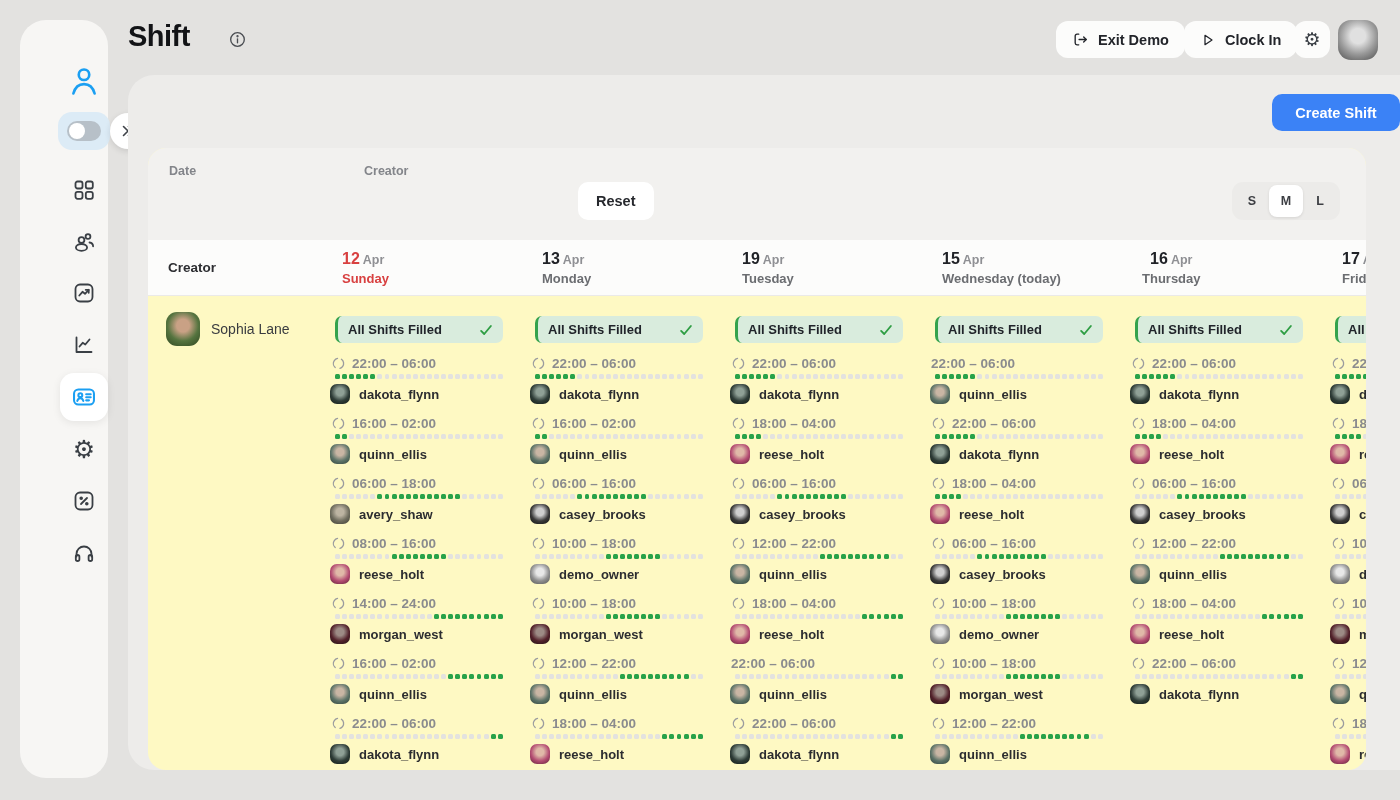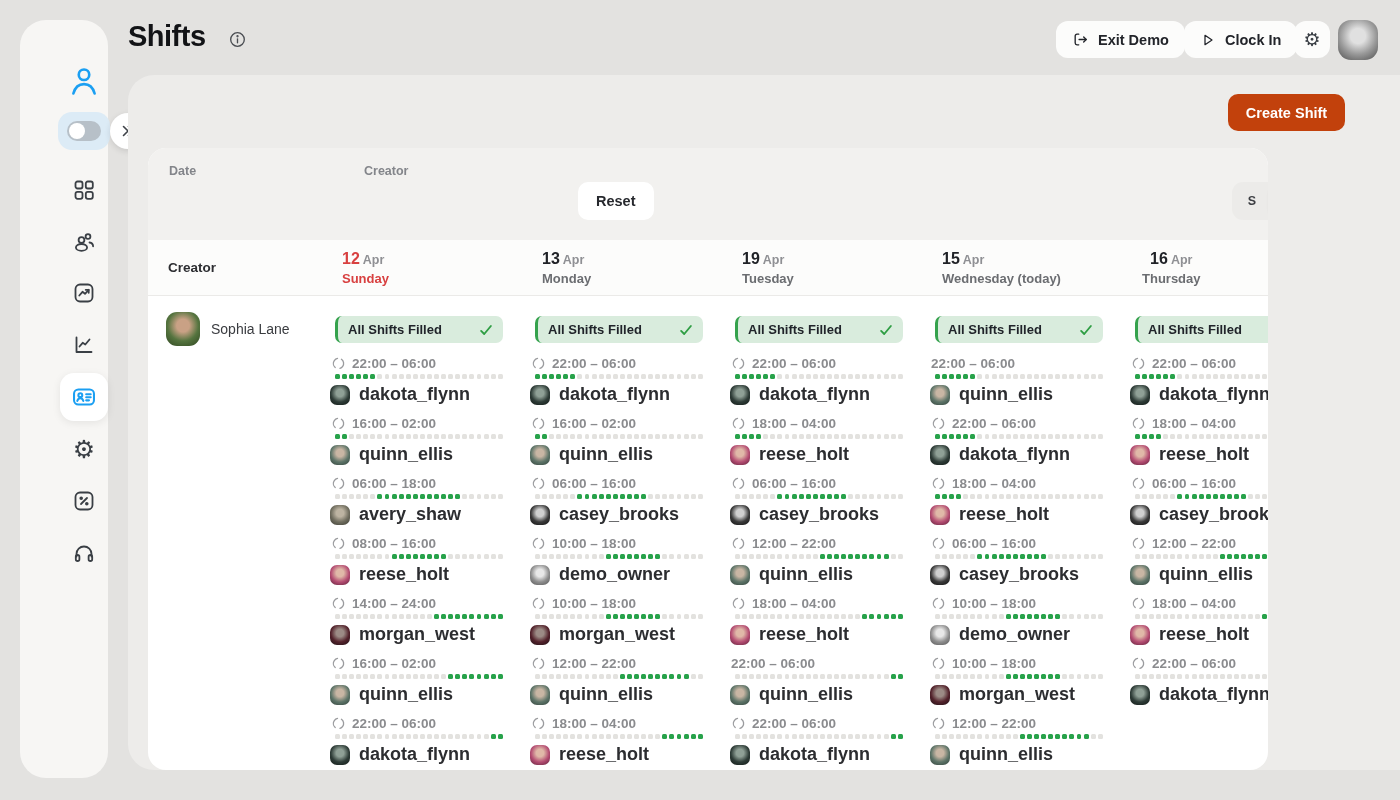--- a/index.html
+++ b/index.html
@@ -181,7 +181,7 @@
   </div>
 </aside>
 
-<h1 class="page-title">Shifts</h1>
+<h1 class="page-title">Shift</h1>
 <span class="info-icon">
   <svg width="19" height="19" viewBox="0 0 24 24" fill="none" stroke="#4a4d52" stroke-width="1.7" stroke-linecap="round">
     <circle cx="12" cy="12" r="8.6"></circle>

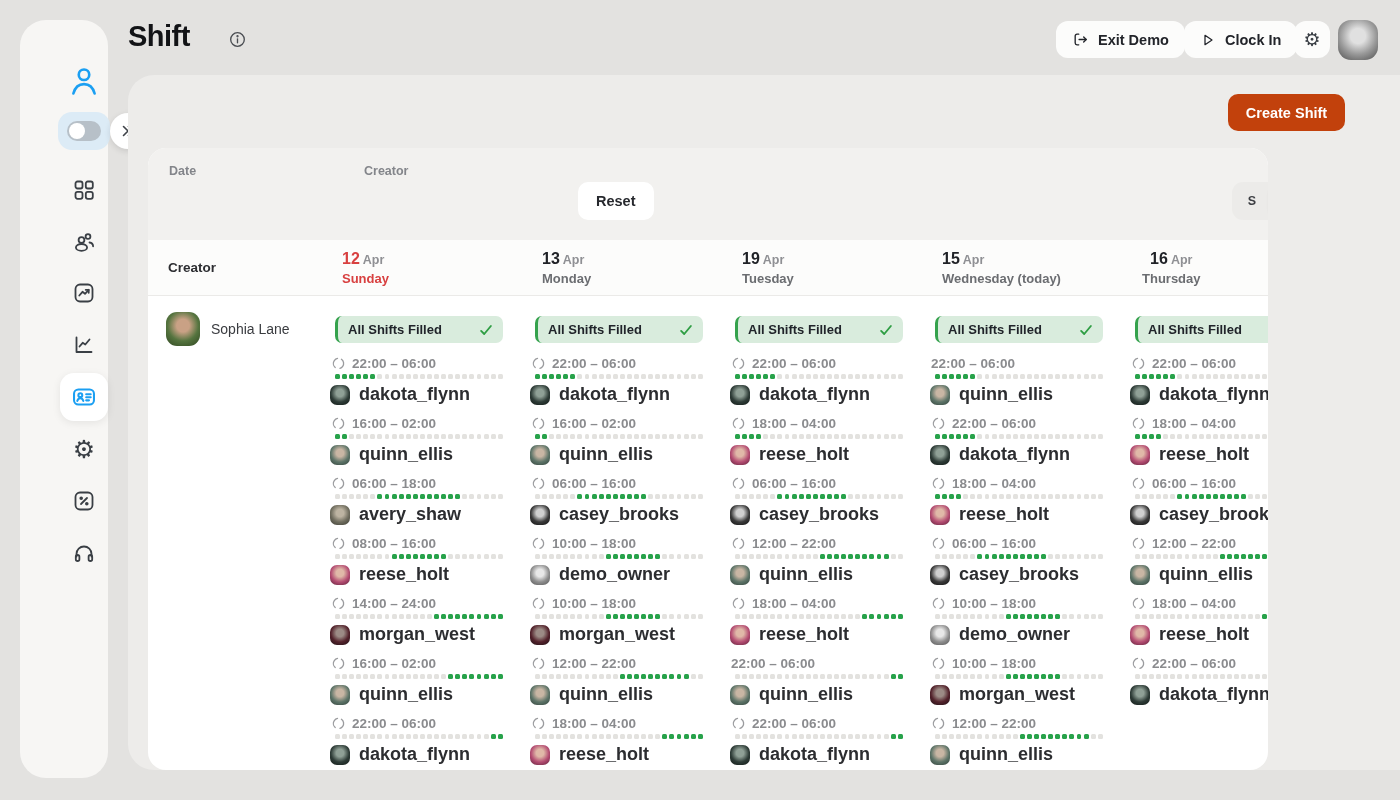--- a/index.html
+++ b/index.html
@@ -42,8 +42,8 @@
   
   .panel { position:absolute; left:128px; top:75px; width:1296px; height:695px;
     background:#edecea; border-radius:26px; overflow:hidden; }
-  .create-btn { position:absolute; left:1100px; top:19px; width:117px; height:37px;
-    background:#c2410c; color:#fff; border:none; border-radius:10px; font-family:inherit;
+  .create-btn { position:absolute; left:1144px; top:19px; width:128px; height:37px;
+    background:#3b82f6; color:#fff; border:none; border-radius:10px; font-family:inherit;
     font-size:14.5px; font-weight:700; cursor:pointer; }
 
   .card { position:absolute; left:20px; top:73px; width:1120px; height:622px;

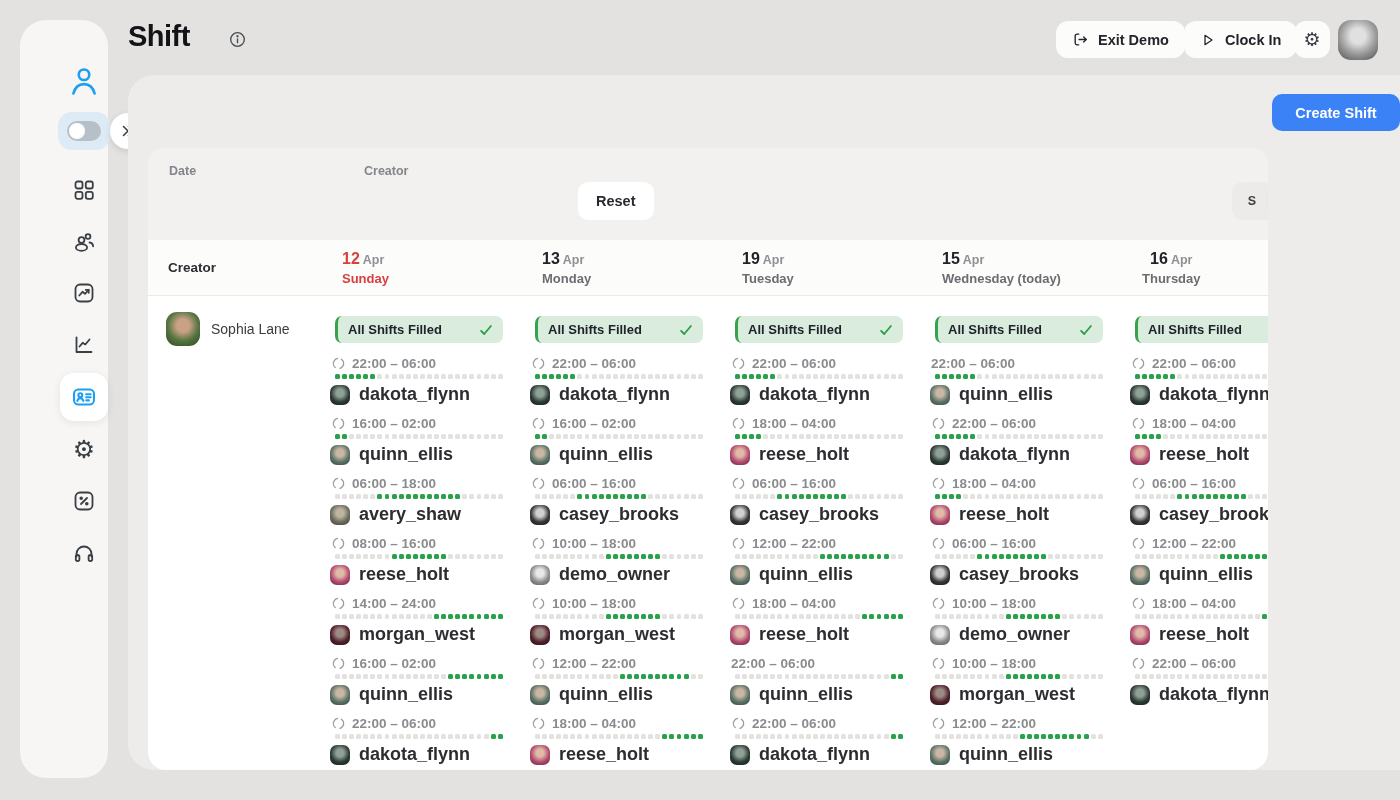--- a/index.html
+++ b/index.html
@@ -46,8 +46,8 @@
     background:#3b82f6; color:#fff; border:none; border-radius:10px; font-family:inherit;
     font-size:14.5px; font-weight:700; cursor:pointer; }
 
-  .card { position:absolute; left:20px; top:73px; width:1120px; height:622px;
-    background:#ffffff; border-radius:18px; overflow:hidden; }
+  .card { position:absolute; left:20px; top:73px; width:1218px; height:622px;
+    background:#fef9c3; border-radius:18px; overflow:hidden; }
 
   
   .filter-strip { position:absolute; left:0; top:0; width:100%; height:92px; background:#f2f1ef; }

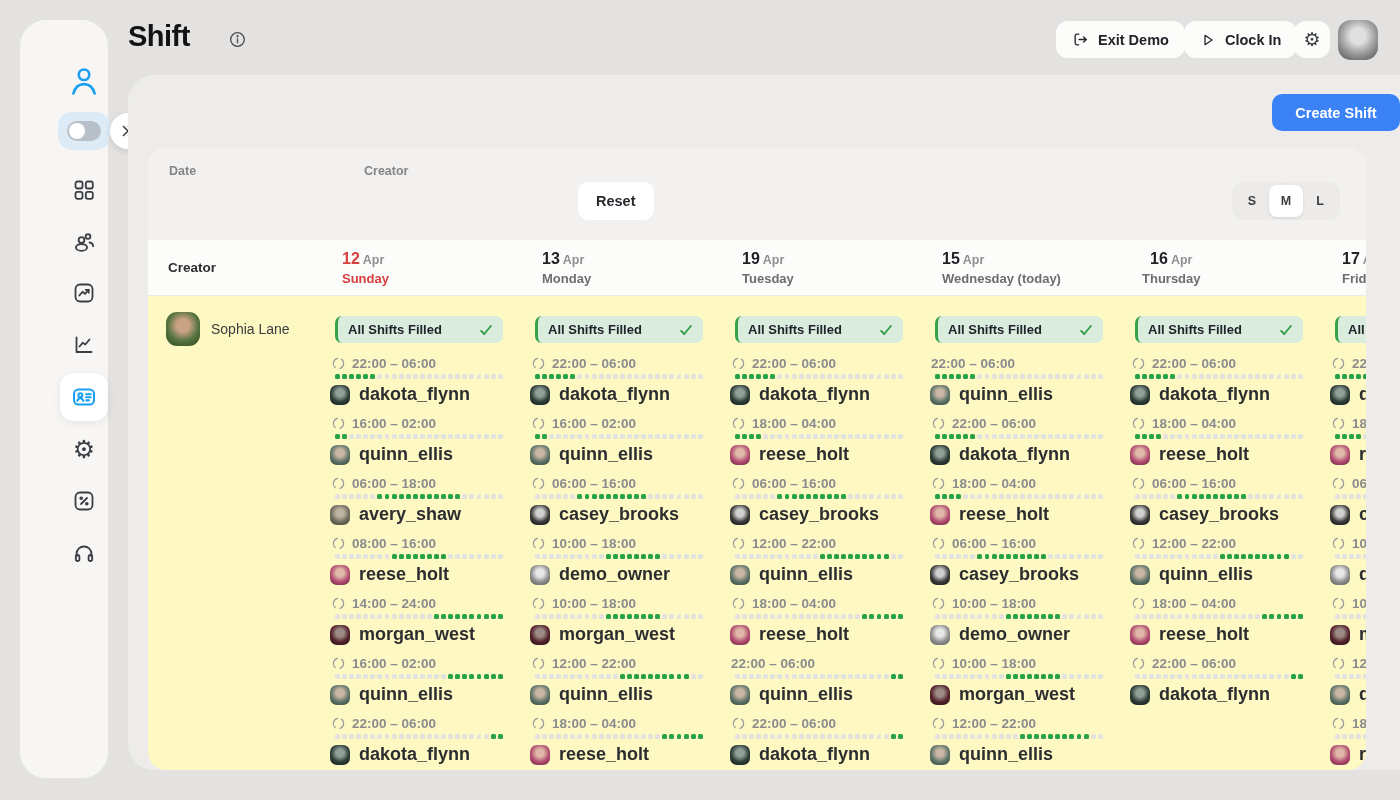--- a/index.html
+++ b/index.html
@@ -100,7 +100,7 @@
   .dot.on { background:#27a24a; }
   .shift-user { margin-top:5px; display:flex; align-items:center; gap:9px; }
   .shift-user .avatar { width:20px; height:20px; border-radius:7px; flex:none; }
-  .user-name { font-size:18px; font-weight:700; color:#2c2d30; white-space:nowrap; }
+  .user-name { font-size:13px; font-weight:700; color:#2c2d30; white-space:nowrap; }
 </style>
 </head>
 <body>

